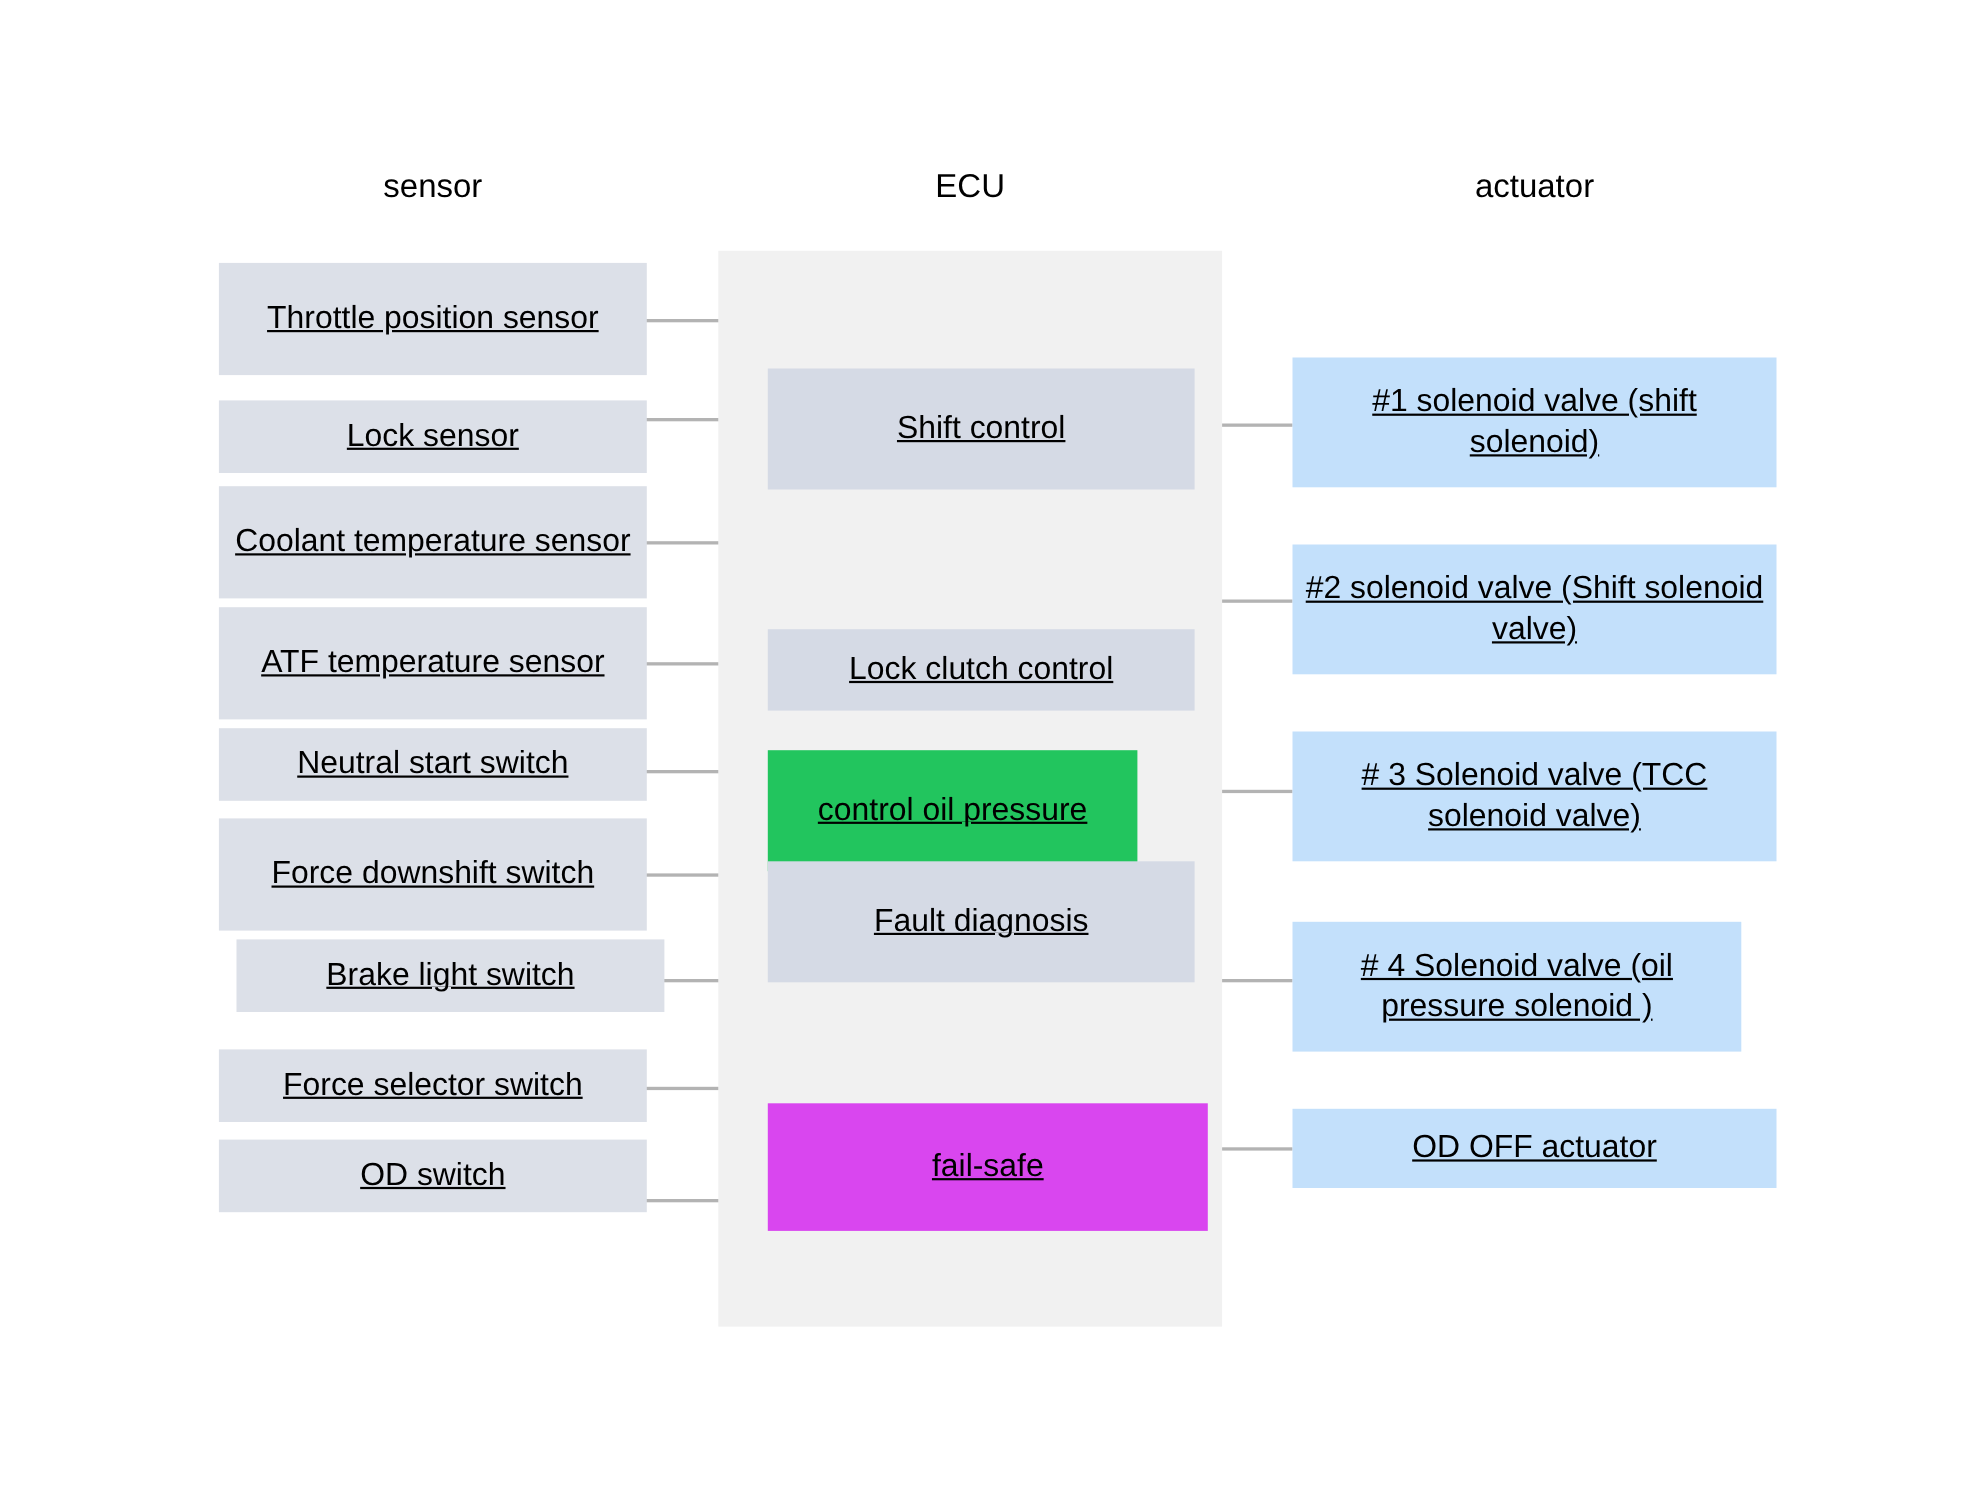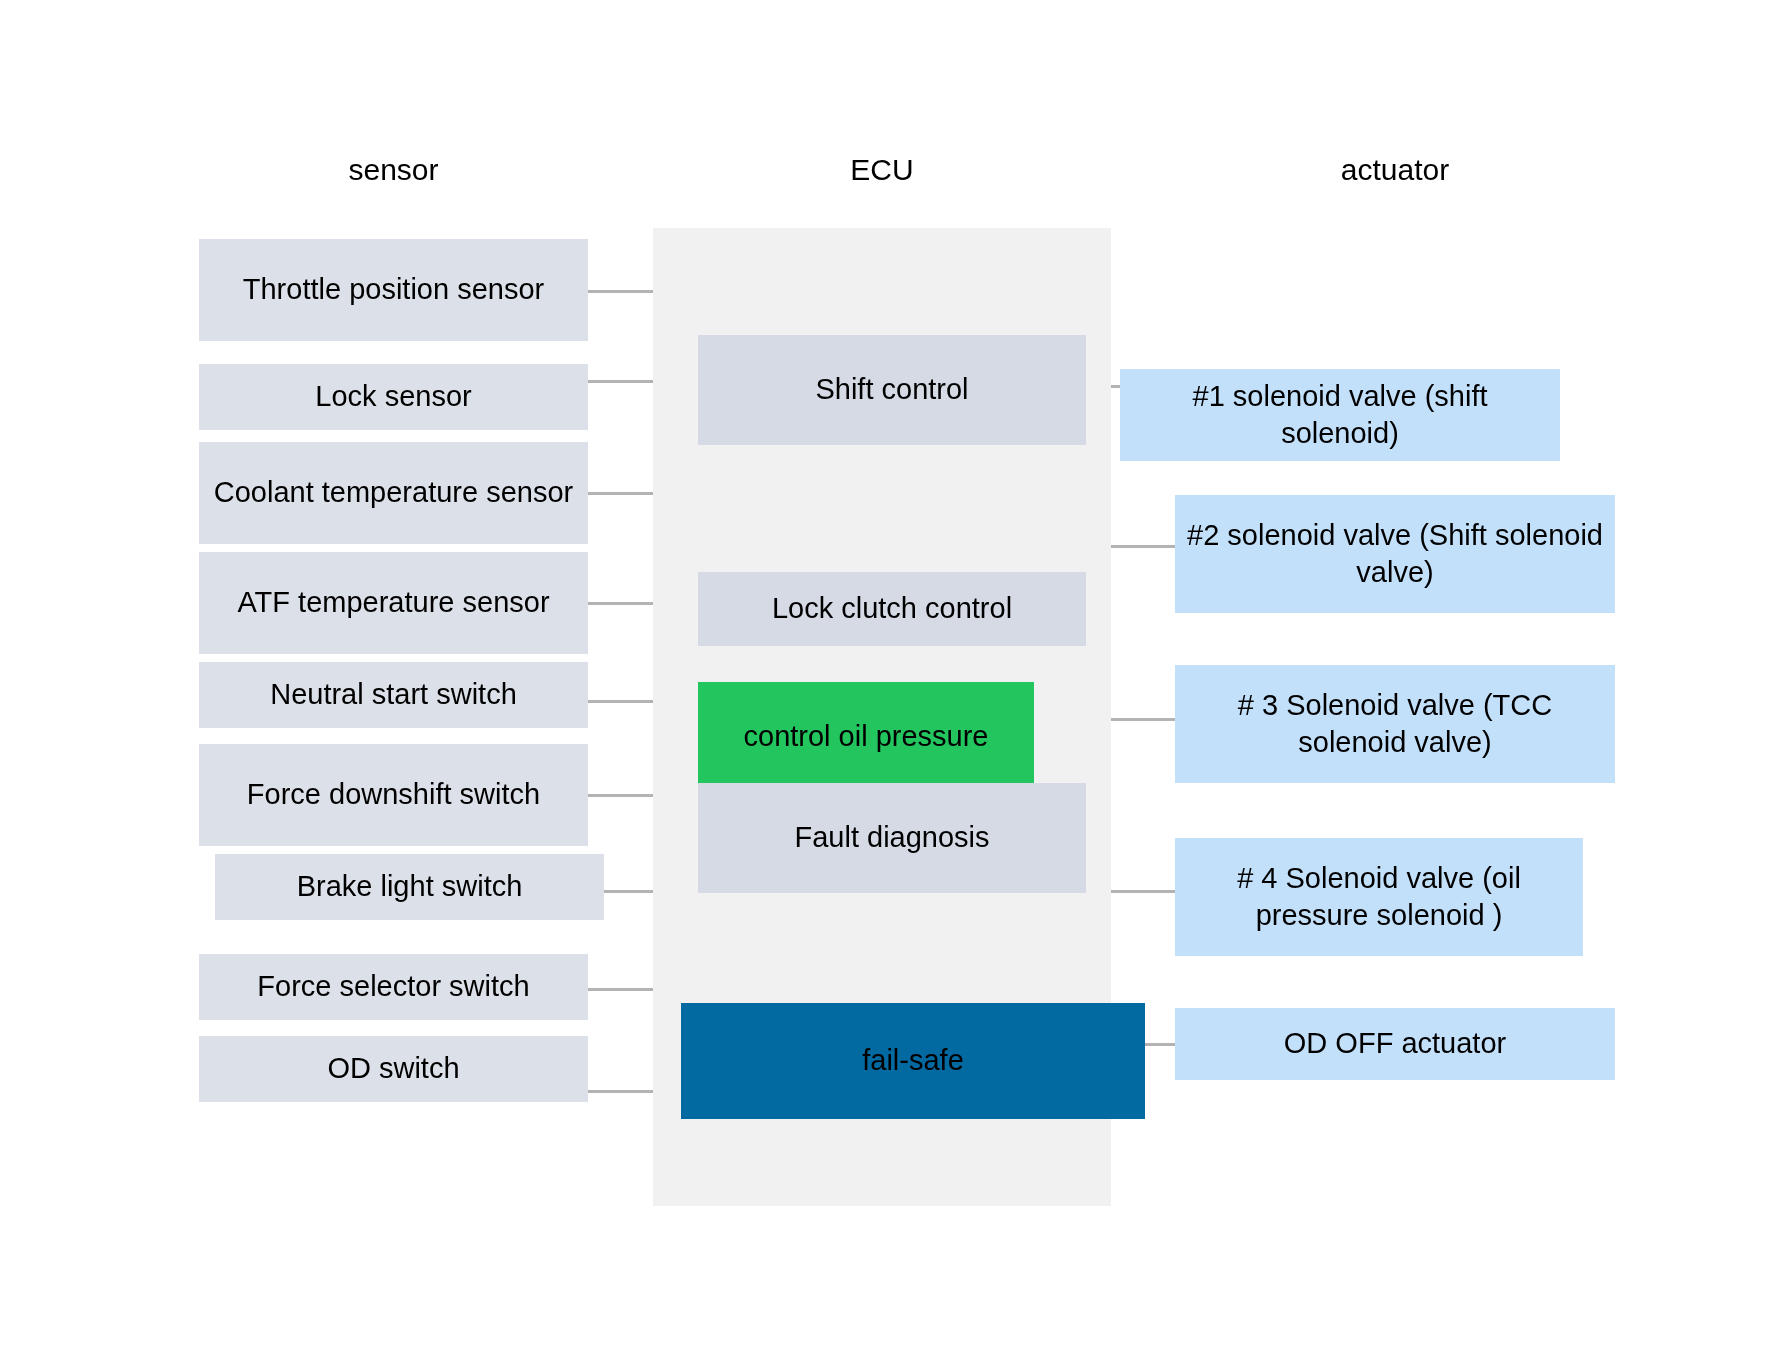--- a/index.html
+++ b/index.html
@@ -42,6 +42,7 @@
     padding: 0 10px;
     box-sizing: border-box;
     color: #000000;
+    text-decoration: underline;
   }
   .node.sensor { background: #dce0e8; }
   .node.ecu    { background: #d5dae5; }

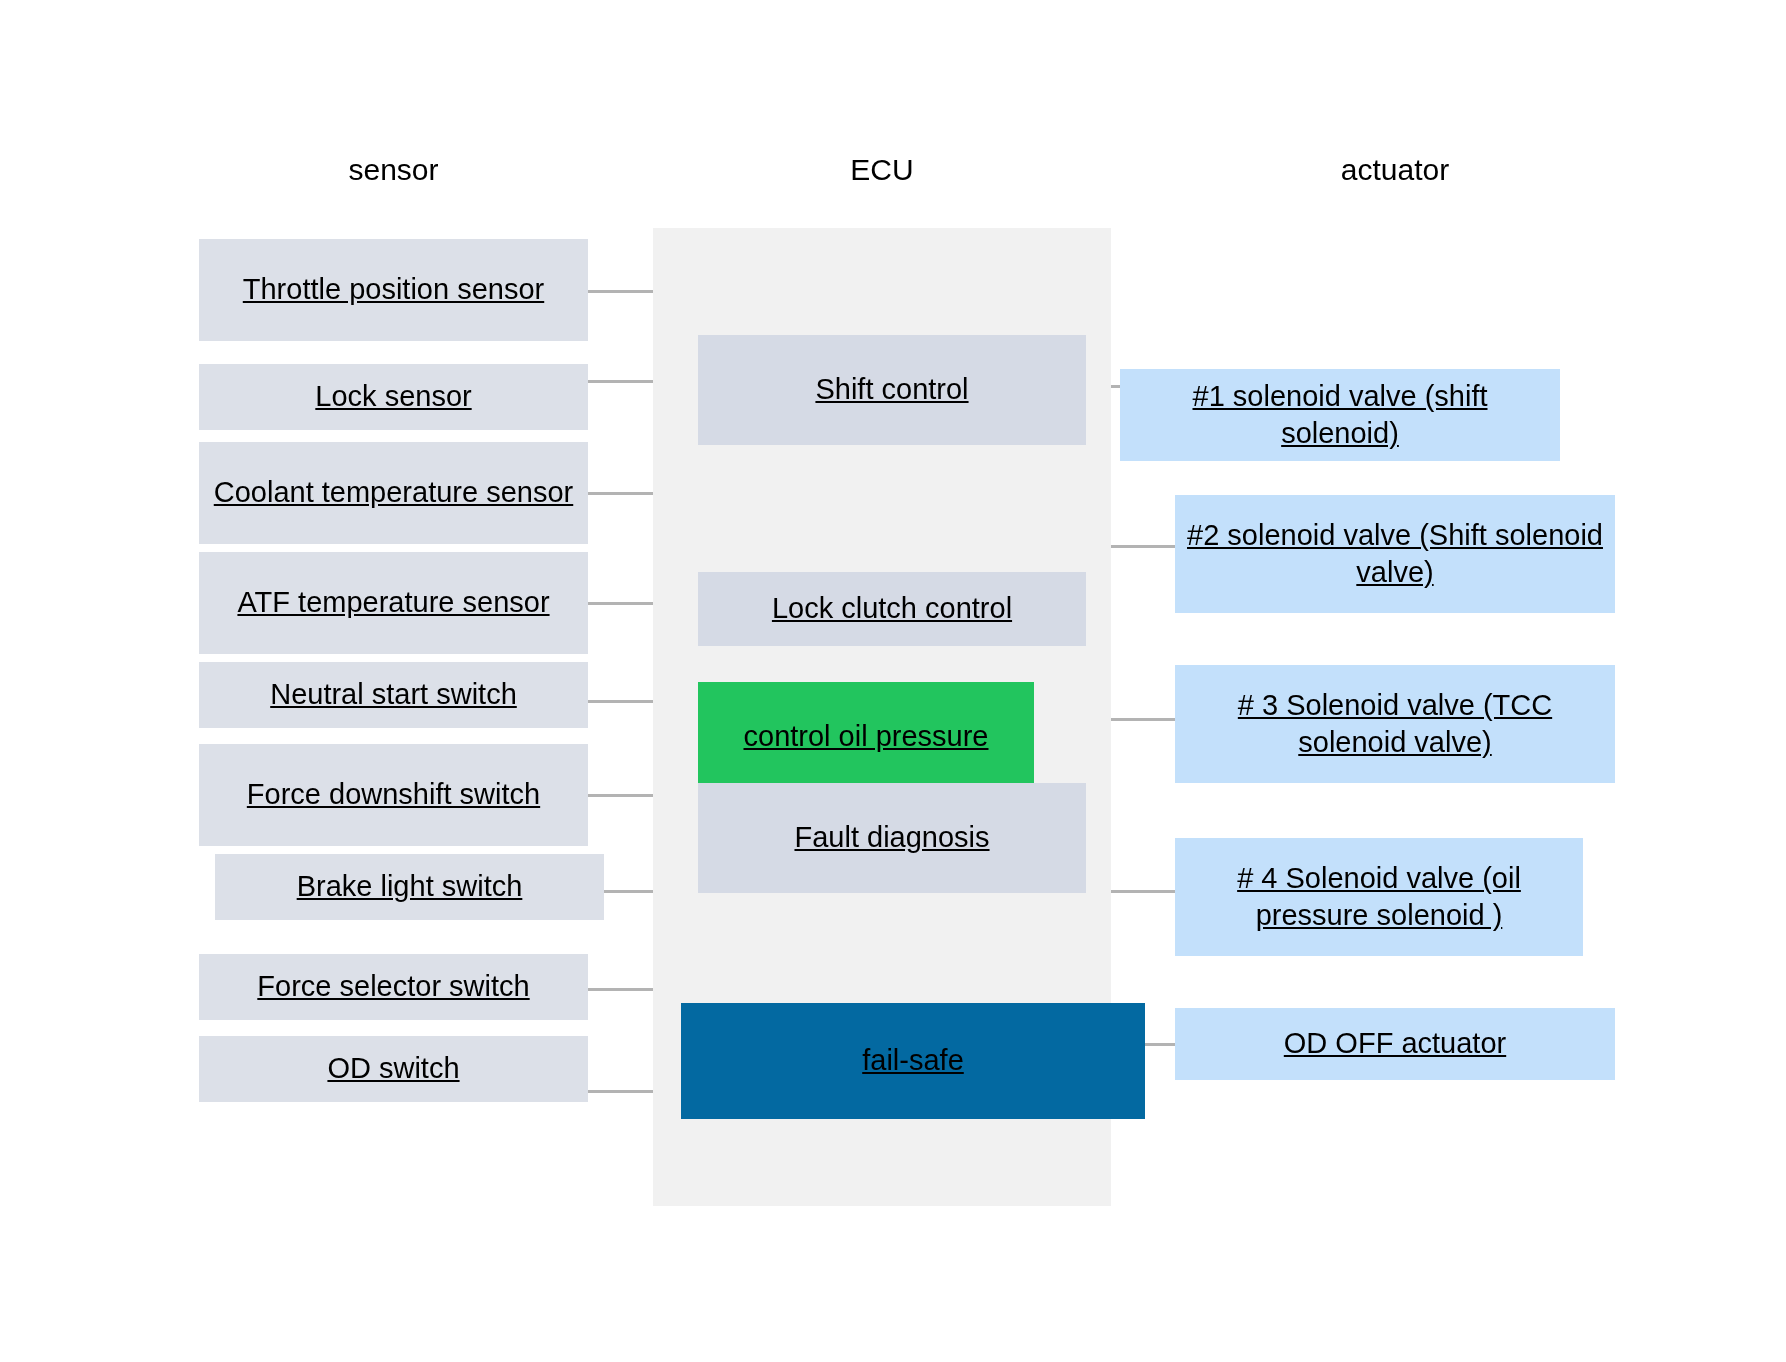--- a/index.html
+++ b/index.html
@@ -96,7 +96,7 @@
   <div class="node ecu" style="left: 698px; top: 783px; width: 388px; height: 110px; background: rgb(213, 218, 229);">Fault diagnosis</div>
   <div class="node ecu" style="left: 681px; top: 1003px; width: 464px; height: 116px; background: #0369a1;">fail-safe</div>
 
-  <div class="node actuator" style="left: 1120px; top: 325px; width: 440px; height: 92px; background: rgb(195, 224, 251); margin-top: 44px;">#1 solenoid valve (shift solenoid)</div>
+  <div class="node actuator" style="left: 1175px; top: 325px; width: 440px; height: 118px; background: rgb(195, 224, 251);">#1 solenoid valve (shift solenoid)</div>
   <div class="node actuator" style="left: 1175px; top: 495px; width: 440px; height: 118px; background: rgb(195, 224, 251);">#2 solenoid valve (Shift solenoid valve)</div>
   <div class="node actuator" style="left: 1175px; top: 665px; width: 440px; height: 118px; background: rgb(195, 224, 251);"># 3 Solenoid valve (TCC solenoid valve)</div>
   <div class="node actuator" style="left: 1175px; top: 838px; width: 408px; height: 118px; background: rgb(195, 224, 251);"># 4 Solenoid valve (oil pressure solenoid )</div>

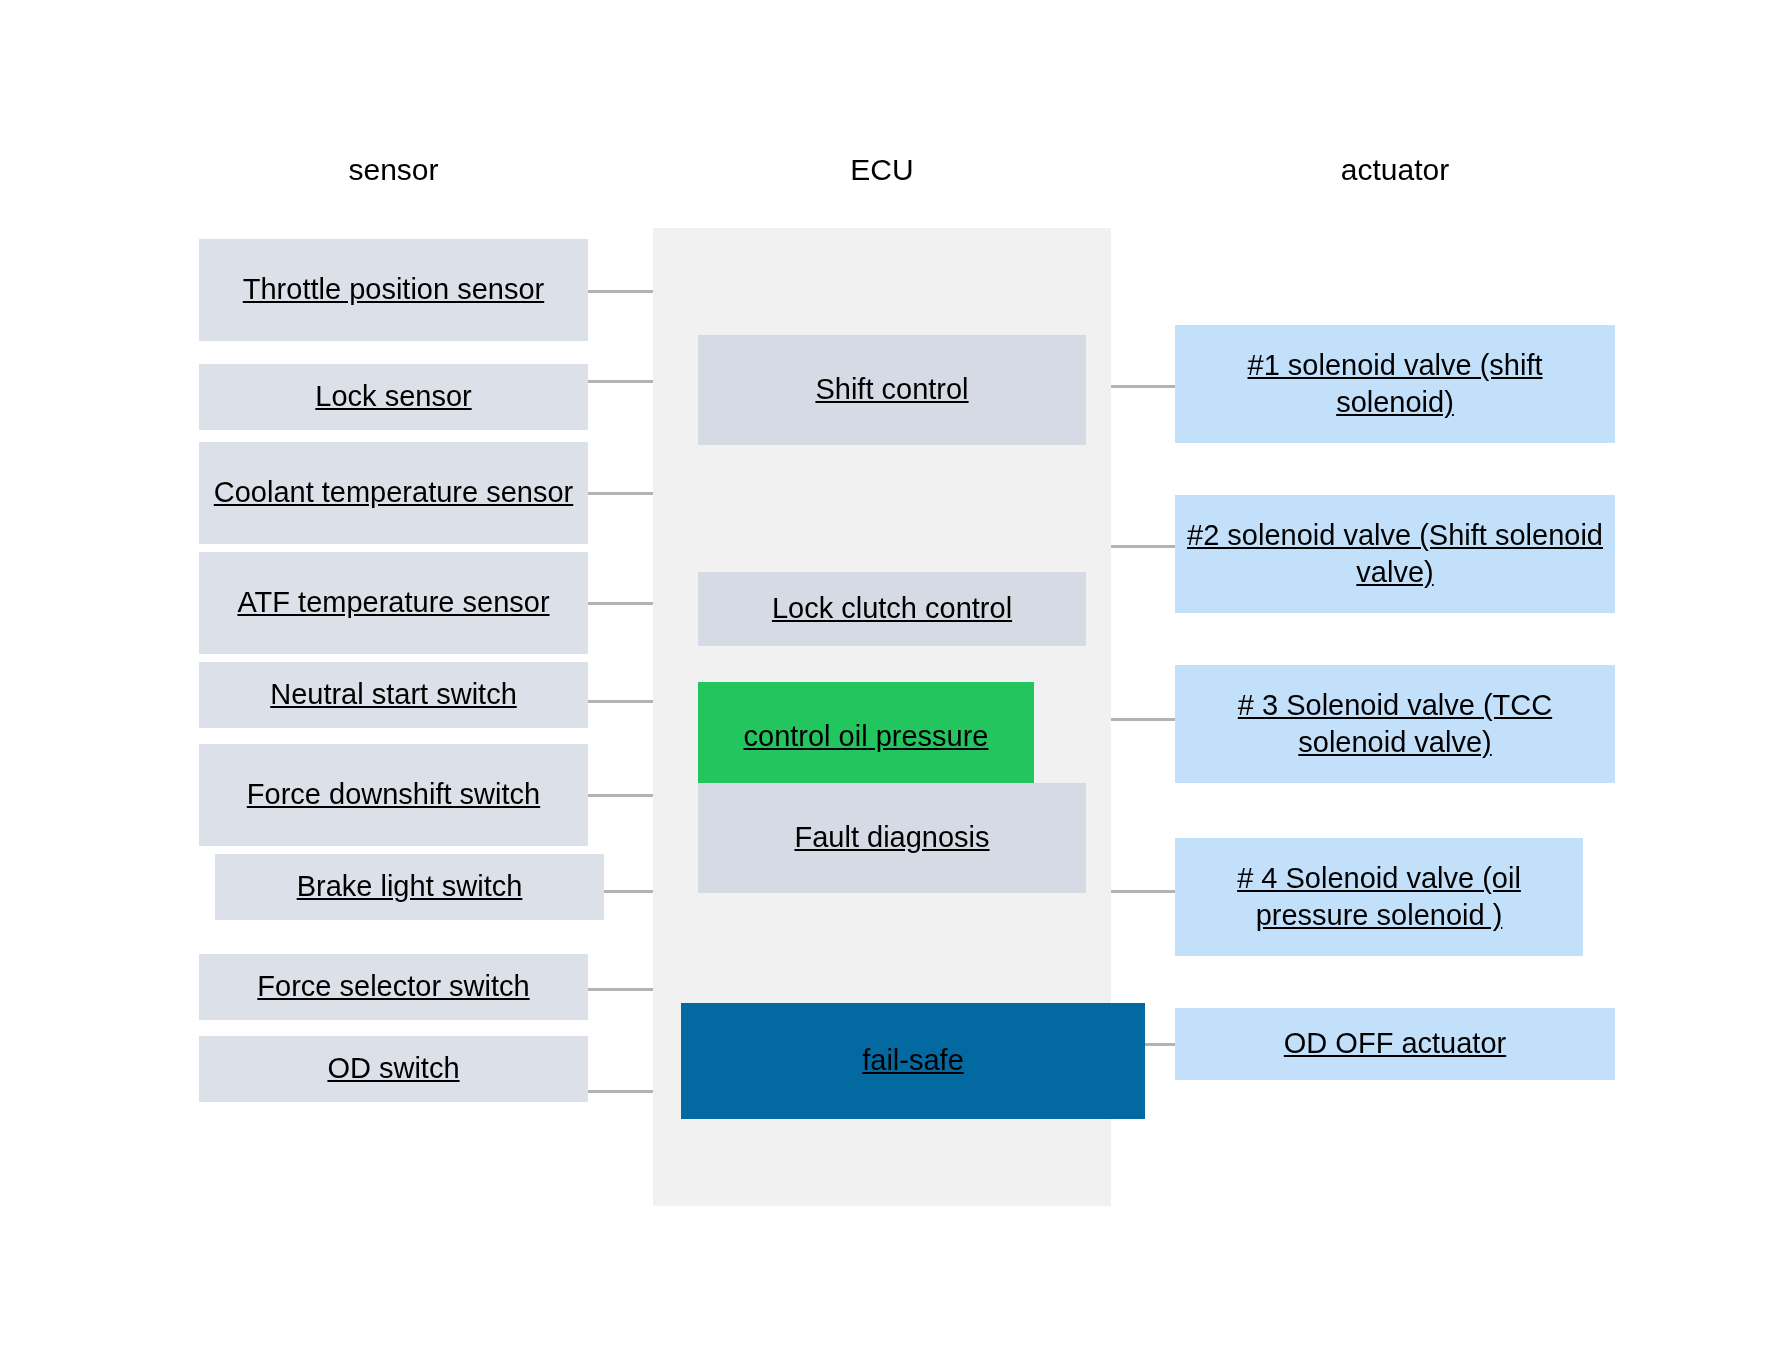--- a/index.html
+++ b/index.html
@@ -94,7 +94,7 @@
   <div class="node ecu" style="left: 698px; top: 572px; width: 388px; height: 74px; background: rgb(213, 218, 229);">Lock clutch control</div>
   <div class="node ecu" style="left: 698px; top: 682px; width: 336px; height: 110px; background: #22c55e;">control oil pressure</div>
   <div class="node ecu" style="left: 698px; top: 783px; width: 388px; height: 110px; background: rgb(213, 218, 229);">Fault diagnosis</div>
-  <div class="node ecu" style="left: 681px; top: 1003px; width: 464px; height: 116px; background: #0369a1;">fail-safe</div>
+  <div class="node ecu" style="left: 698px; top: 1003px; width: 400px; height: 116px; background: #d946ef;">fail-safe</div>
 
   <div class="node actuator" style="left: 1175px; top: 325px; width: 440px; height: 118px; background: rgb(195, 224, 251);">#1 solenoid valve (shift solenoid)</div>
   <div class="node actuator" style="left: 1175px; top: 495px; width: 440px; height: 118px; background: rgb(195, 224, 251);">#2 solenoid valve (Shift solenoid valve)</div>

